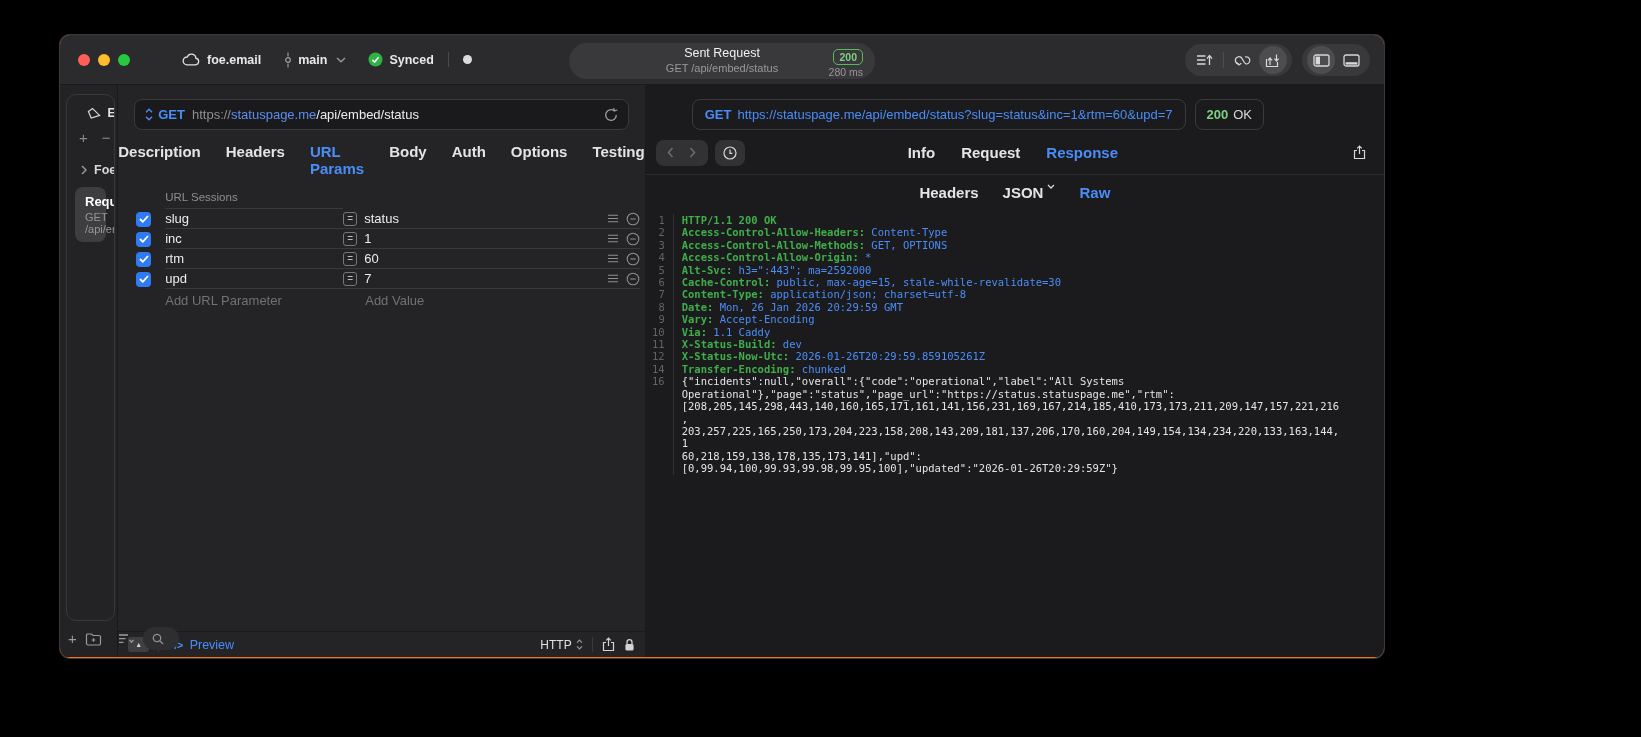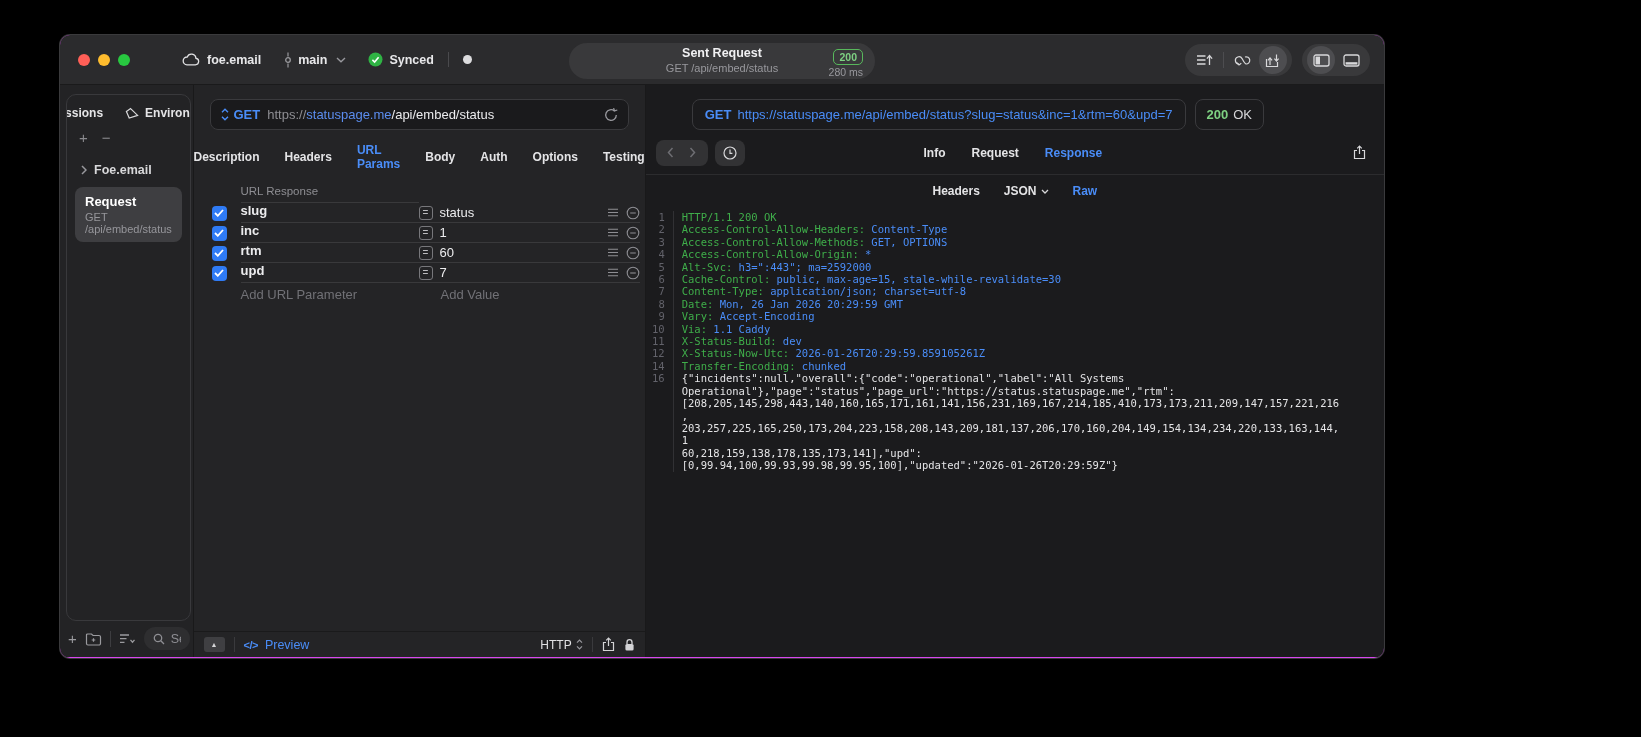--- a/index.html
+++ b/index.html
@@ -7,7 +7,7 @@
   svg { display:block; }
 
   .window { position:absolute; left:60px; top:35px; width:1324px; height:623px;
-    background:#d946ef; border-radius:10px; overflow:hidden;
+    background:#f97316; border-radius:10px; overflow:hidden;
     box-shadow:0 0 0 1px #3a3a3c, 0 24px 60px rgba(0,0,0,.65); }
 
   

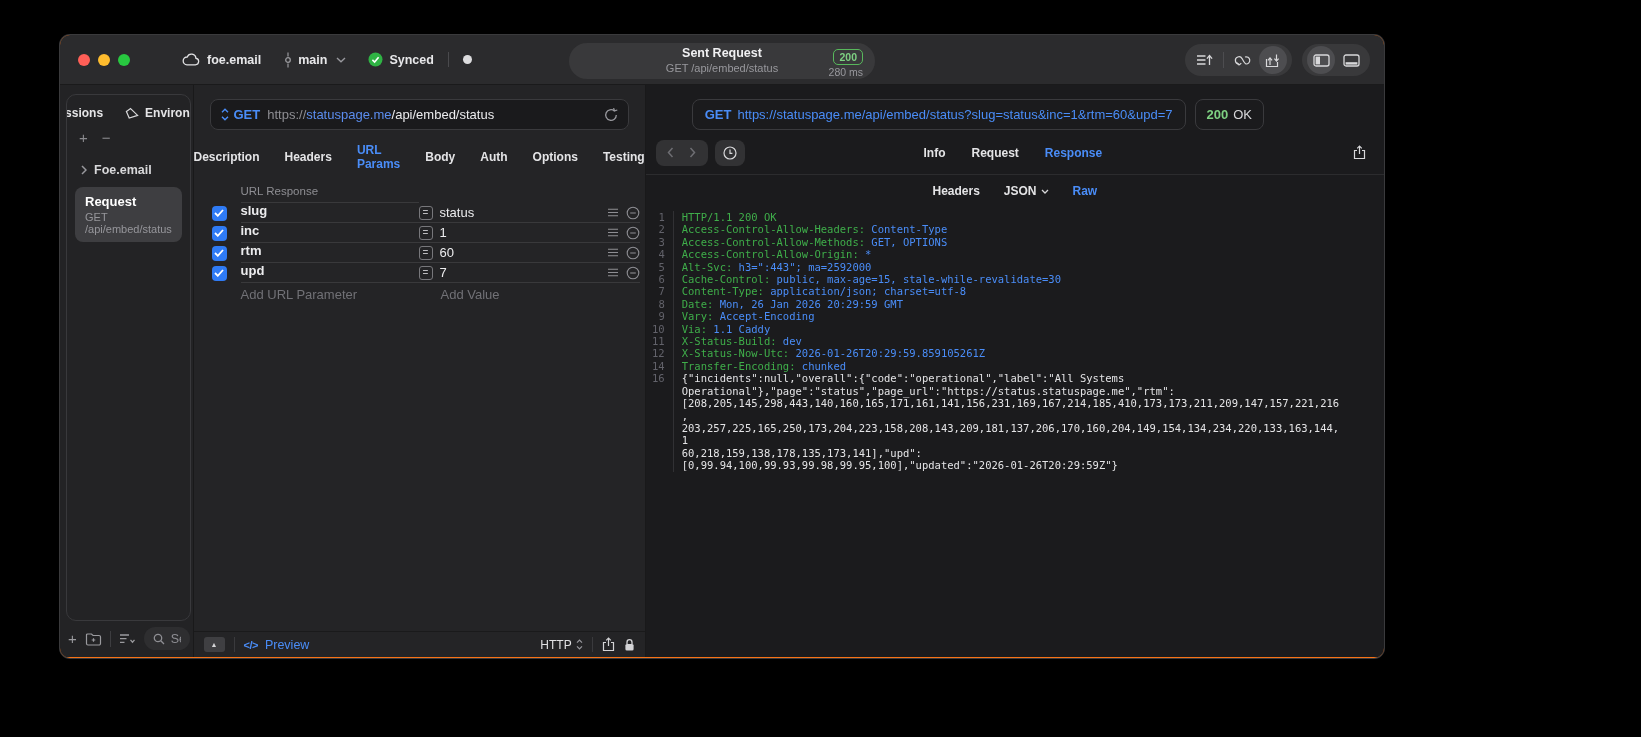--- a/index.html
+++ b/index.html
@@ -24,7 +24,7 @@
     width:306px; height:36px; background:#39393b; border-radius:18px;
     display:flex; align-items:center; justify-content:center; }
   .tb-center .txt { text-align:center; line-height:1.25; }
-  .tb-title { color:#f0f0f2; font-size:12.5px; font-weight:700; }
+  .tb-title { color:#f0f0f2; font-size:12.5px; font-weight:400; }
   .tb-sub { color:#98989d; font-size:11px; }
   .tb-right-meta { position:absolute; right:12px; top:4px; text-align:right; }
   .code-badge { display:inline-block; border:1px solid #58b85c; color:#7ed182; border-radius:5px;

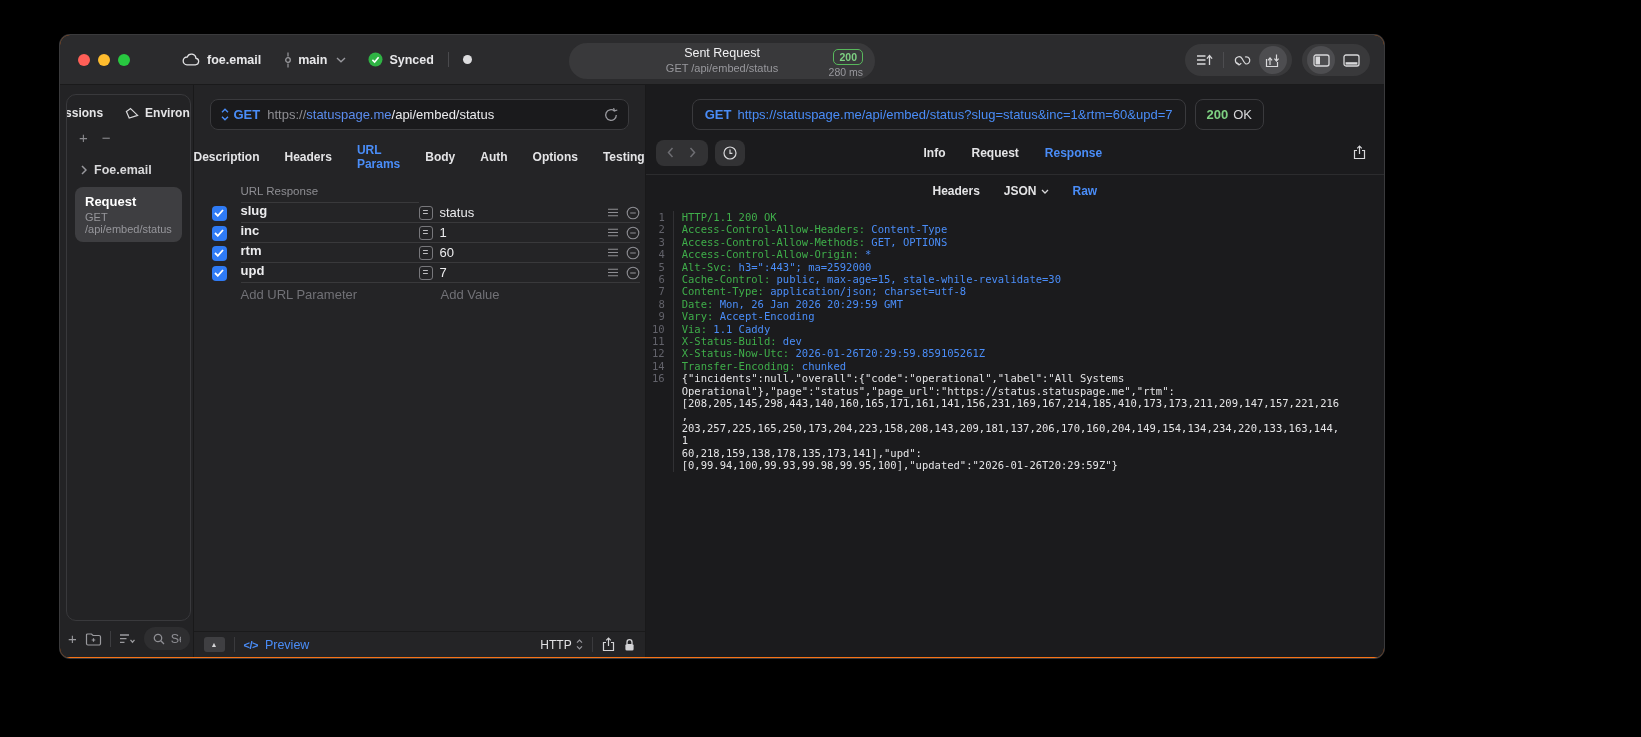--- a/index.html
+++ b/index.html
@@ -69,7 +69,7 @@
   .u-path { color:#ececee; }
   .reload { margin-left:auto; color:#98989d; }
   .editor-tabs { display:flex; justify-content:center; gap:25px; padding:13px 0 9px; }
-  .tab { font-size:12px; font-weight:600; color:#e4e4e6; display:flex; align-items:center; gap:4px; }
+  .tab { font-size:15px; font-weight:600; color:#e4e4e6; display:flex; align-items:flex-start; gap:4px; }
   .tab.active { color:#4a8df8; }
   .params { flex:1; padding-left:18px; font-size:13px; }
   .phead { display:flex; align-items:center; height:23px; color:#8e8e93; font-size:11.5px; }

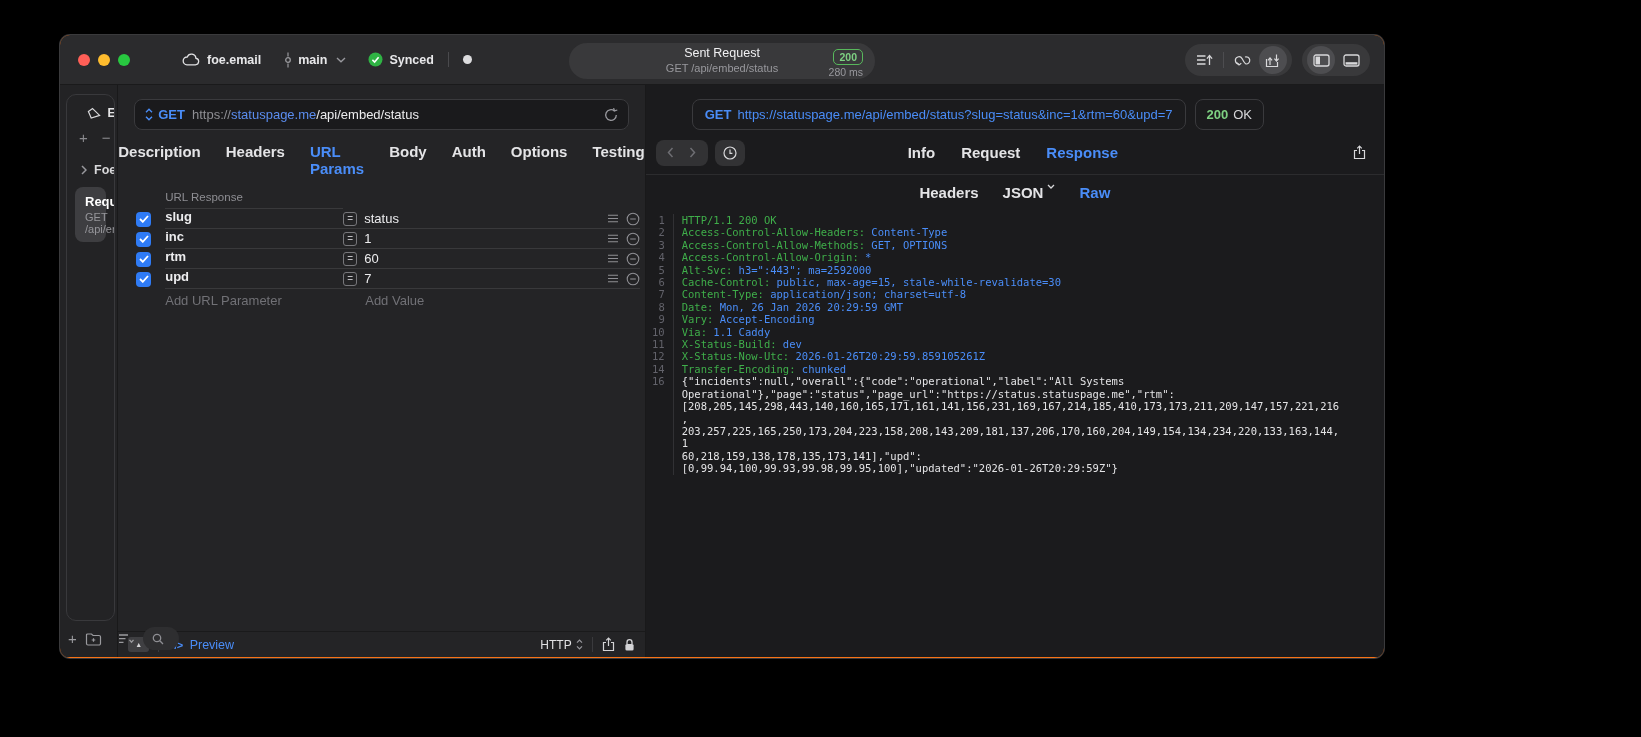--- a/index.html
+++ b/index.html
@@ -348,7 +348,7 @@
       <div class="params">
         <div class="phead">
           <div class="c1"></div>
-          <div class="c2">URL Response</div>
+          <div class="c2">URL Sessions</div>
         </div>
         <div id="params-rows">
             <div class="prow">

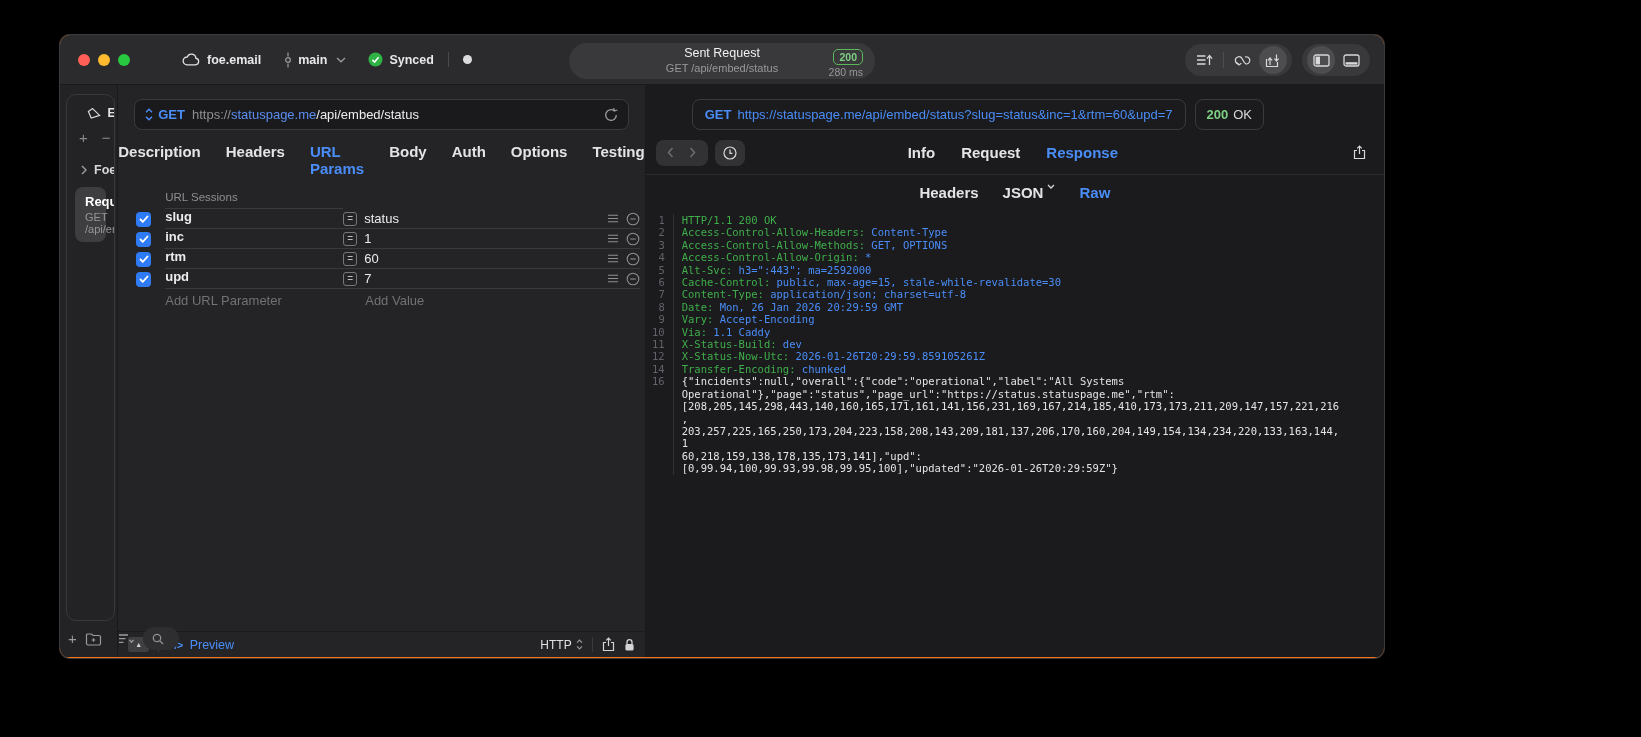--- a/index.html
+++ b/index.html
@@ -79,7 +79,7 @@
   .prow { display:flex; align-items:stretch; height:20px; }
   .cbcol { width:29px; display:flex; align-items:center; }
   .cbx { width:15px; height:15px; border-radius:4px; background:#2f7bf5; display:flex; align-items:center; justify-content:center; }
-  .ncell { width:178px; border-bottom:1px solid #39393b; display:flex; align-items:flex-start; color:#ececee;font-weight:bold; }
+  .ncell { width:178px; border-bottom:1px solid #39393b; display:flex; align-items:center; color:#ececee; }
   .vcell { flex:1; border-bottom:1px solid #39393b; display:flex; align-items:center; gap:7px; margin-right:5px; }
   .eqbox { width:14px; height:14px; border:1px solid #77777b; border-radius:3px; color:#bcbcc0;
     font-size:10px; display:flex; align-items:center; justify-content:center; flex-shrink:0; }

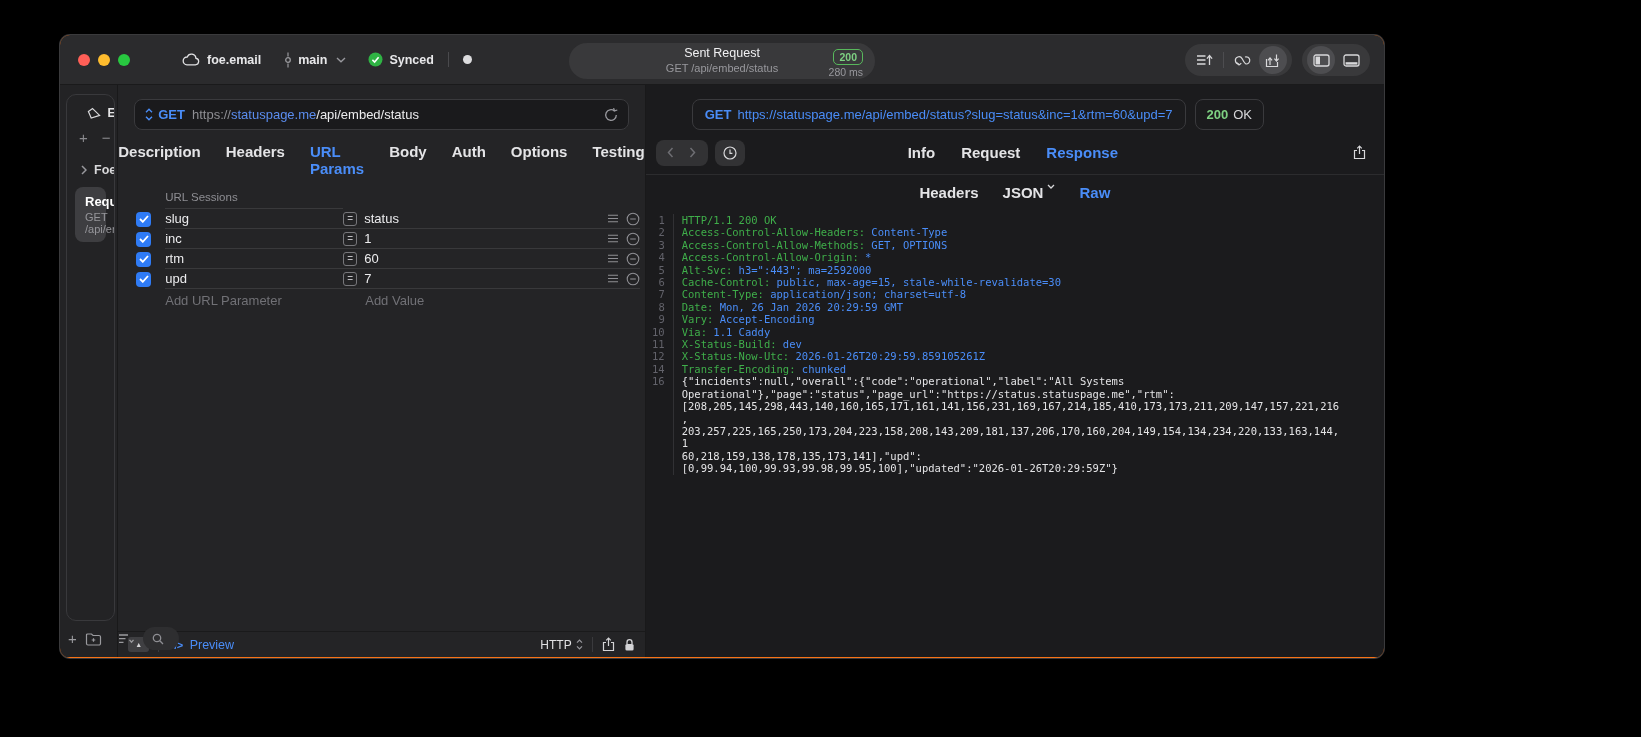--- a/index.html
+++ b/index.html
@@ -119,7 +119,7 @@
   .cl { display:flex; }
   .ln { width:28px; flex-shrink:0; text-align:right; padding-right:8px; color:#62626a; border-right:1px solid #313134; }
   .lt { flex:1; padding-left:8px; padding-right:40px; white-space:pre-wrap; overflow-wrap:anywhere; }
-  .seg-g { color:#3fae4a; }
+  .seg-g { color:#3fae4a;font-weight:bold; }
   .seg-b { color:#4a8df8; }
   .seg-w { color:#e4e4e6; }
 </style>

